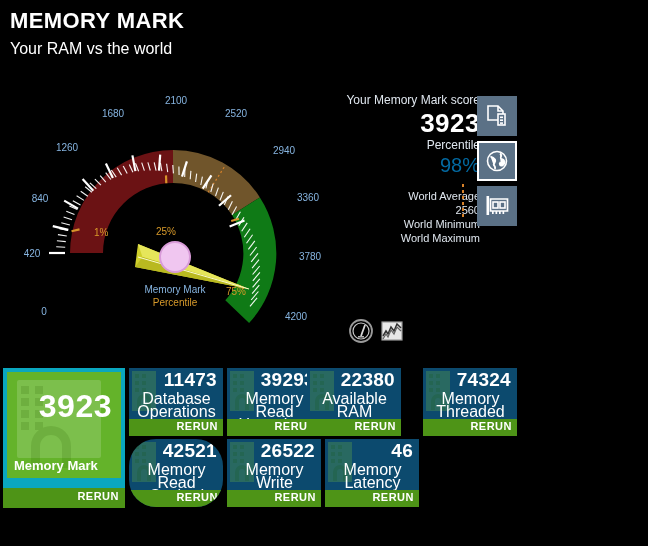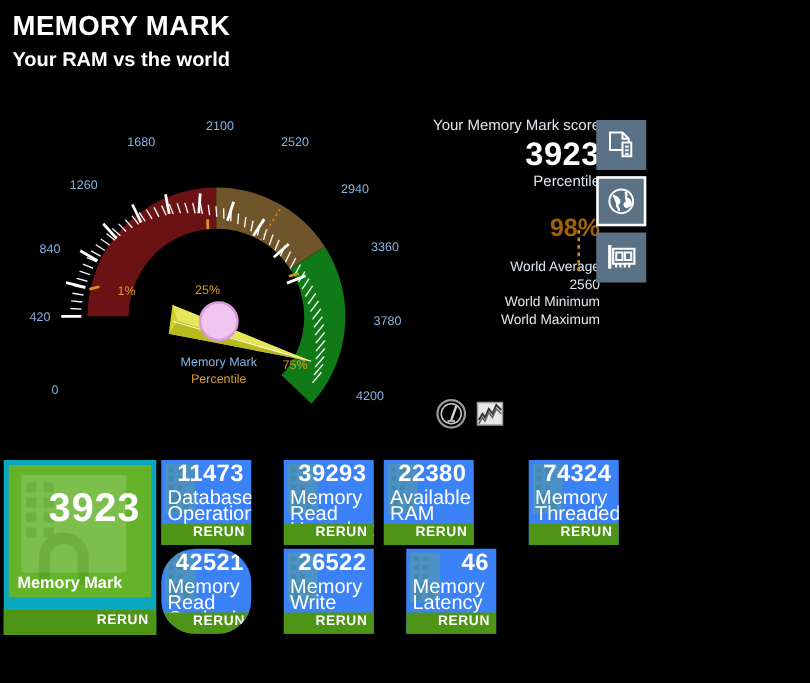--- a/index.html
+++ b/index.html
@@ -19,7 +19,7 @@
     line-height:26px;margin:0;
   }
   #app-subtitle{
-    color:#ffffff;font-size:16px;font-weight:bold;line-height:22px;margin:0;
+    color:#ffffff;font-size:16px;font-weight:normal;line-height:22px;margin:0;
     margin-top:4px;
   }
 

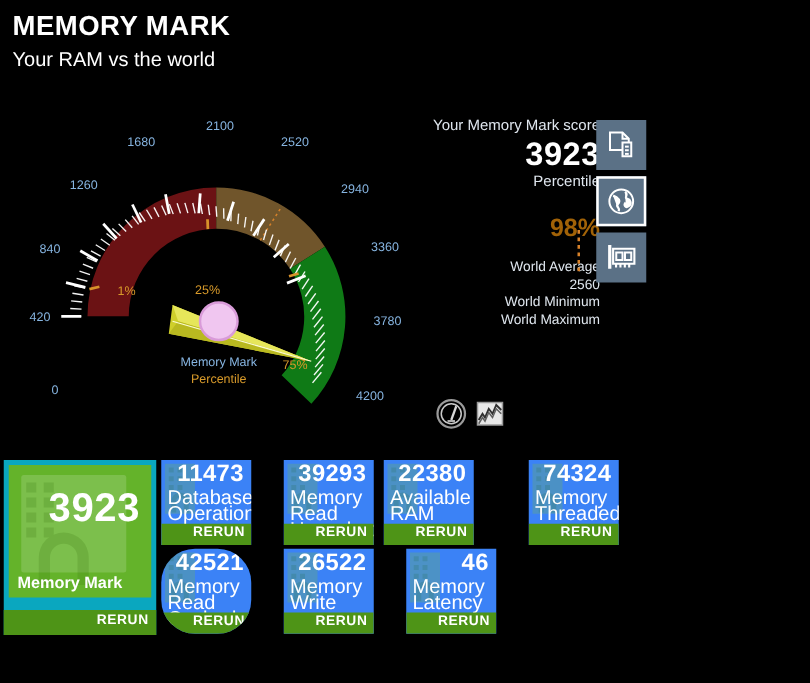--- a/index.html
+++ b/index.html
@@ -35,7 +35,7 @@
   #score-panel{position:absolute;left:330px;top:93px;width:150px;text-align:right;}
   .score-row-label{color:#dfe6ee;font-size:12px;line-height:15px;}
   #score-value{color:#ffffff;font-size:26px;font-weight:bold;line-height:30px;letter-spacing:.5px;}
-  #percentile-value{color:#a16207;font-size:20px;font-weight:bold;line-height:24px;margin-top:18px;}
+  #percentile-value{color:#0369a1;font-size:20px;font-weight:normal;line-height:24px;}
   .spacer-sm{height:12px;}
   .stat-label{color:#dfe6ee;font-size:11px;line-height:14px;}
   .stat-value{color:#dfe6ee;font-size:11px;line-height:14px;}

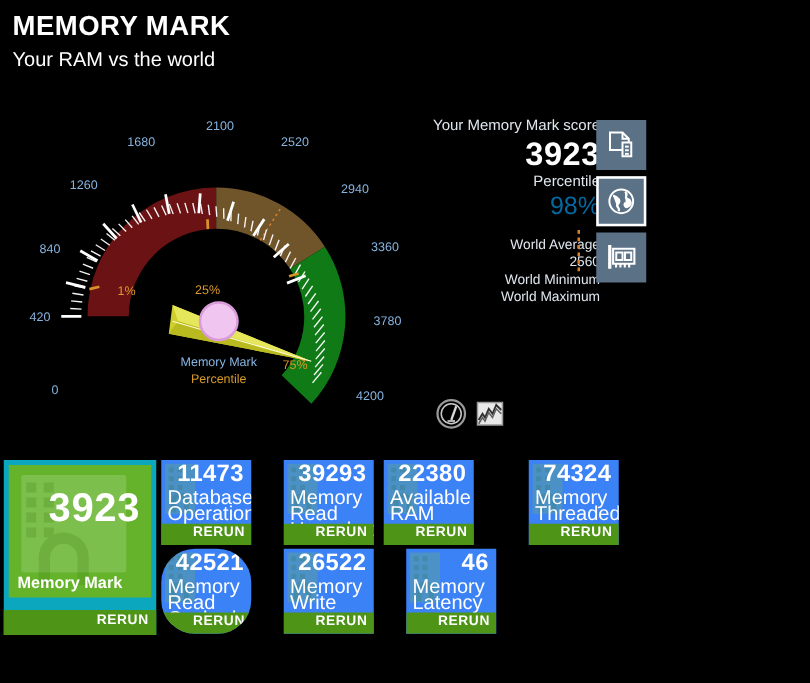--- a/index.html
+++ b/index.html
@@ -85,7 +85,7 @@
   }
 
   .tile{
-    position:absolute;width:72px;height:68px;background:#3b82f6;overflow:hidden;
+    position:absolute;width:94px;height:68px;background:#0c4a6e;overflow:hidden;text-align:center;
   }
   .tile .watermark{position:absolute;left:2px;top:2px;opacity:.35;}
   .tile .val{

